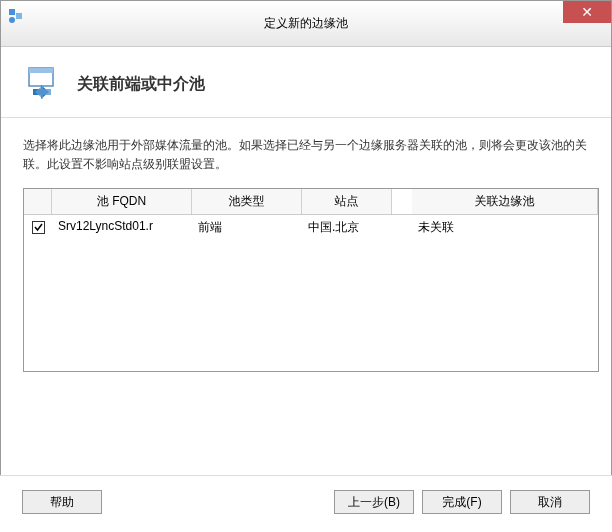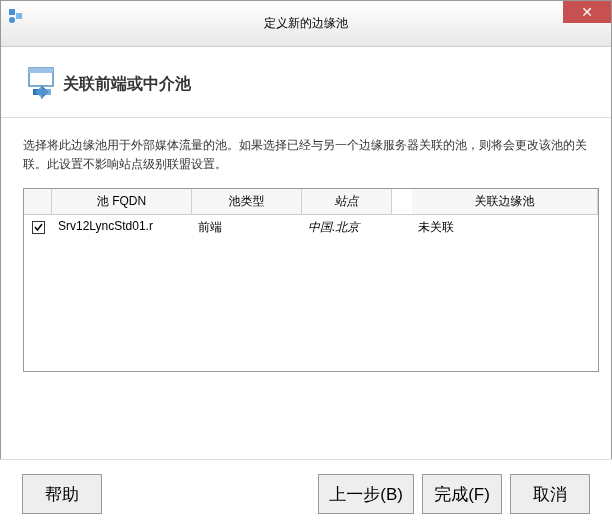--- a/index.html
+++ b/index.html
@@ -10,7 +10,7 @@
     .titlebar-title { font-size: 12px; color: #000; }
     .titlebar-close { position: absolute; right: 0; top: 0; width: 48px; height: 22px; background: #c75050; color: #fff; display: flex; align-items: center; justify-content: center; font-size: 14px; font-family: Arial; }
     
-    .header-section { padding: 18px 22px 14px 22px; display: flex; align-items: center; gap: 2px; border-bottom: 1px solid #ddd; }
+    .header-section { padding: 18px 22px 14px 22px; display: flex; align-items: center; gap: 16px; border-bottom: 1px solid #ddd; }
     .header-icon { width: 38px; height: 38px; flex-shrink: 0; }
     .header-title { font-size: 16px; font-weight: bold; color: #333; }
     

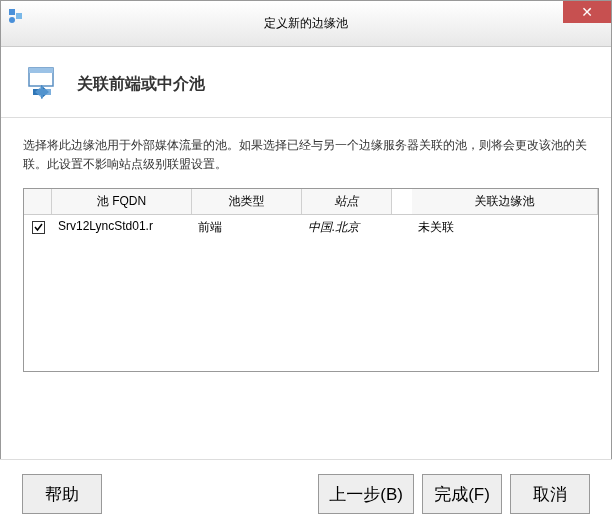--- a/index.html
+++ b/index.html
@@ -24,7 +24,7 @@
     .col-check { width: 28px; flex-shrink: 0; }
     .col-fqdn { width: 140px; flex-shrink: 0; }
     .col-type { width: 110px; flex-shrink: 0; }
-    .col-site { width: 90px; flex-shrink: 0; font-style: italic; }
+    .col-site { width: 90px; flex-shrink: 0; }
     .col-edge { flex: 1; margin-left: 20px; }
     .grid-row { display: flex; }
     .grid-cell { padding: 4px 6px; overflow: hidden; white-space: nowrap; }

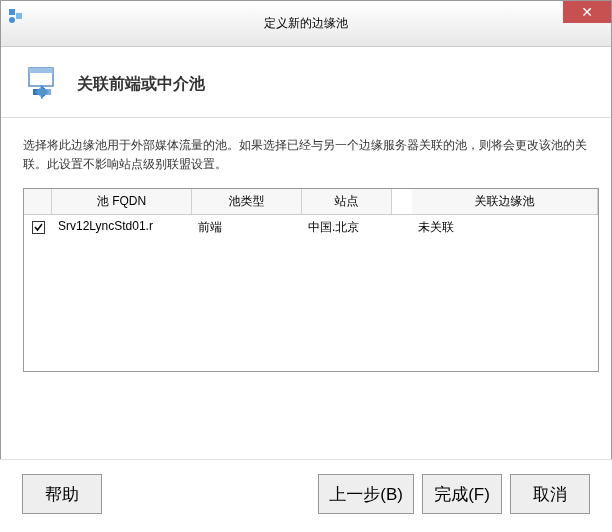--- a/index.html
+++ b/index.html
@@ -34,7 +34,7 @@
     
     .footer { position: absolute; bottom: 0; left: 0; right: 0; padding: 14px 22px 18px 22px; display: flex; gap: 8px; border-top: 1px solid #ddd; background: #fff; }
     .footer-spacer { flex: 1; }
-    .btn { min-width: 80px; height: 40px; background: #eee; border: 1px solid #999; font-size: 17px; font-family: inherit; cursor: pointer; padding: 0 10px; }
+    .btn { min-width: 80px; height: 24px; background: #eee; border: 1px solid #999; font-size: 12px; font-family: inherit; cursor: pointer; padding: 0 10px; }
   </style>
 </head>
 <body>

